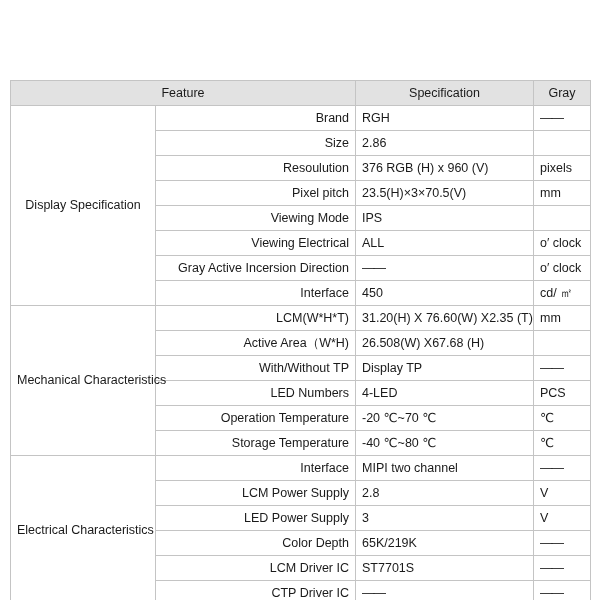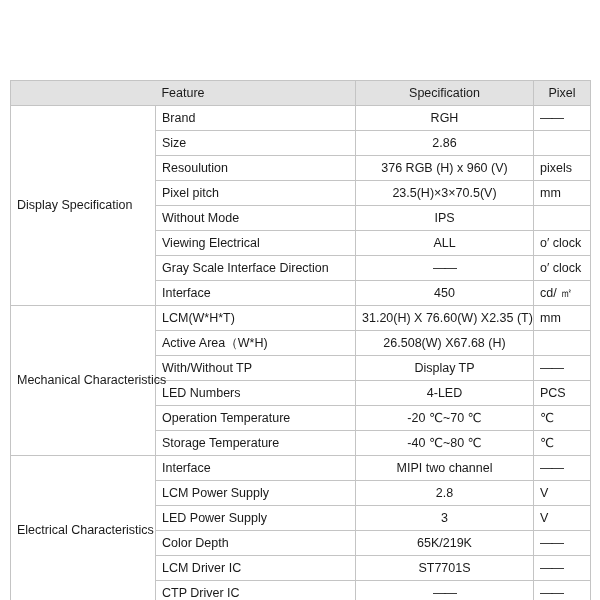--- a/index.html
+++ b/index.html
@@ -74,7 +74,7 @@
       <tr>
         <th class="h-feature" colspan="2">Feature</th>
         <th class="h-spec">Specification</th>
-        <th class="h-unit">Pixel</th>
+        <th class="h-unit">Gray</th>
       </tr>
     </thead>
     <tbody id="spec-body">

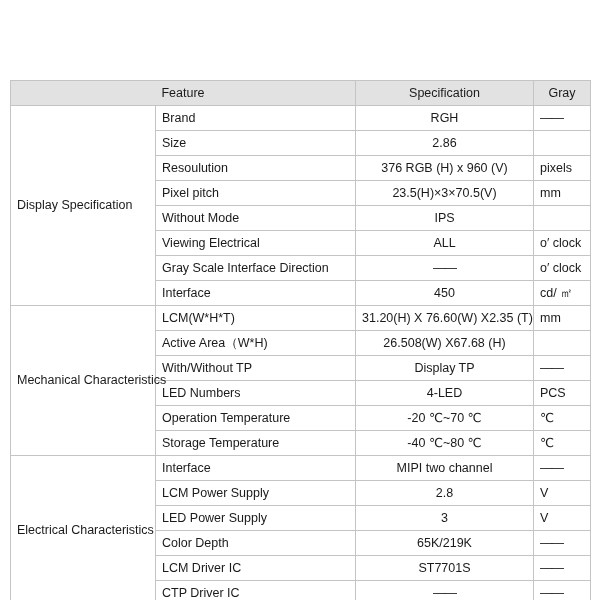--- a/index.html
+++ b/index.html
@@ -50,7 +50,7 @@
     line-height:1.35;
     white-space:normal;
   }
-  td.feat{text-align:left;}
+  td.feat{text-align:right;}
   td.val{text-align:center;}
   td.unit{text-align:left;}
   td.val .ovf{

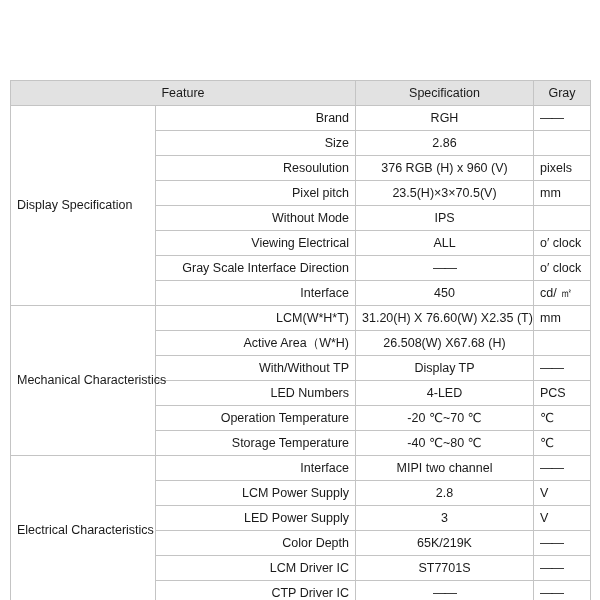--- a/index.html
+++ b/index.html
@@ -51,7 +51,7 @@
     white-space:normal;
   }
   td.feat{text-align:right;}
-  td.val{text-align:center;}
+  td.val{text-align:left;}
   td.unit{text-align:left;}
   td.val .ovf{
     display:inline-block;

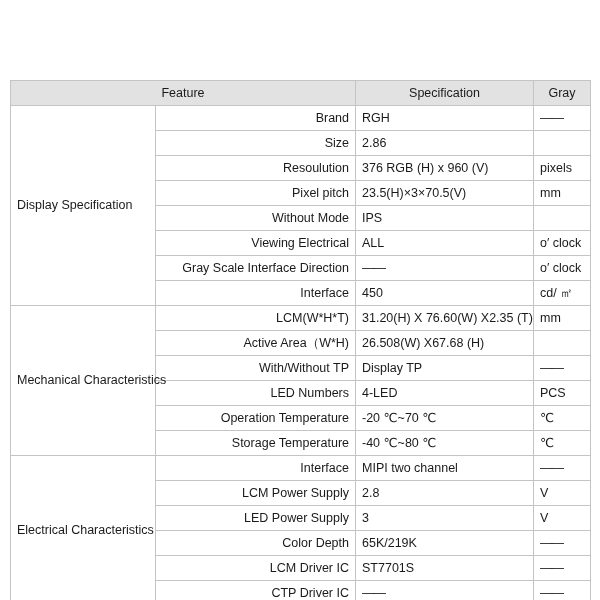--- a/index.html
+++ b/index.html
@@ -47,6 +47,7 @@
   th.h-feature{text-align:center;}
   th.h-spec,th.h-unit{text-align:center;}
   td.cat{
+    text-align:center;
     line-height:1.35;
     white-space:normal;
   }

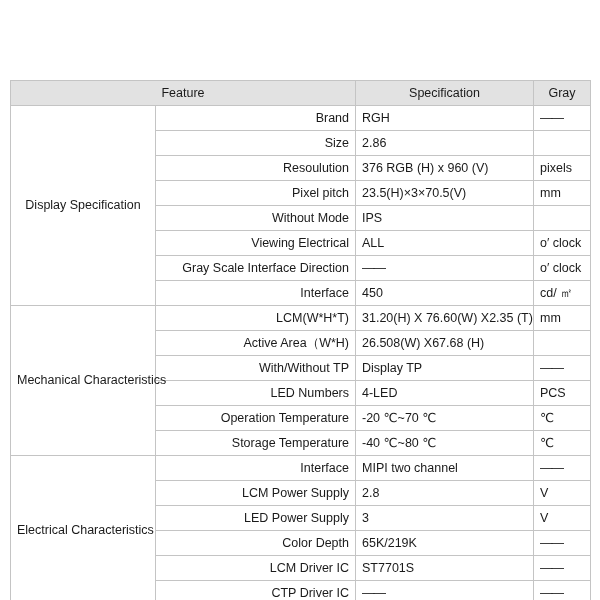--- a/index.html
+++ b/index.html
@@ -101,7 +101,7 @@
           <td class="unit">mm</td>
         </tr>
         <tr>
-          <td class="feat">Without Mode</td>
+          <td class="feat">Viewing Mode</td>
           <td class="val"><span class="ovf">IPS</span></td>
           <td class="unit"></td>
         </tr>

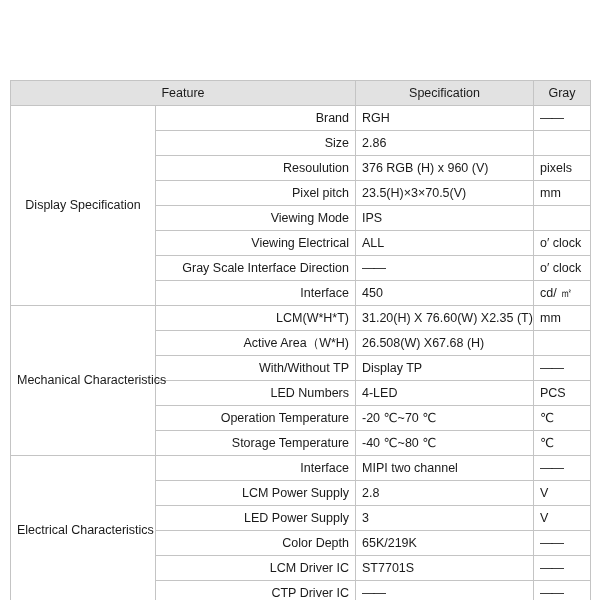--- a/index.html
+++ b/index.html
@@ -111,7 +111,7 @@
           <td class="unit">o′ clock</td>
         </tr>
         <tr>
-          <td class="feat">Gray Scale Interface Direction</td>
+          <td class="feat">Gray Active Incersion Direction</td>
           <td class="val"><span class="ovf dash">——</span></td>
           <td class="unit">o′ clock</td>
         </tr>

